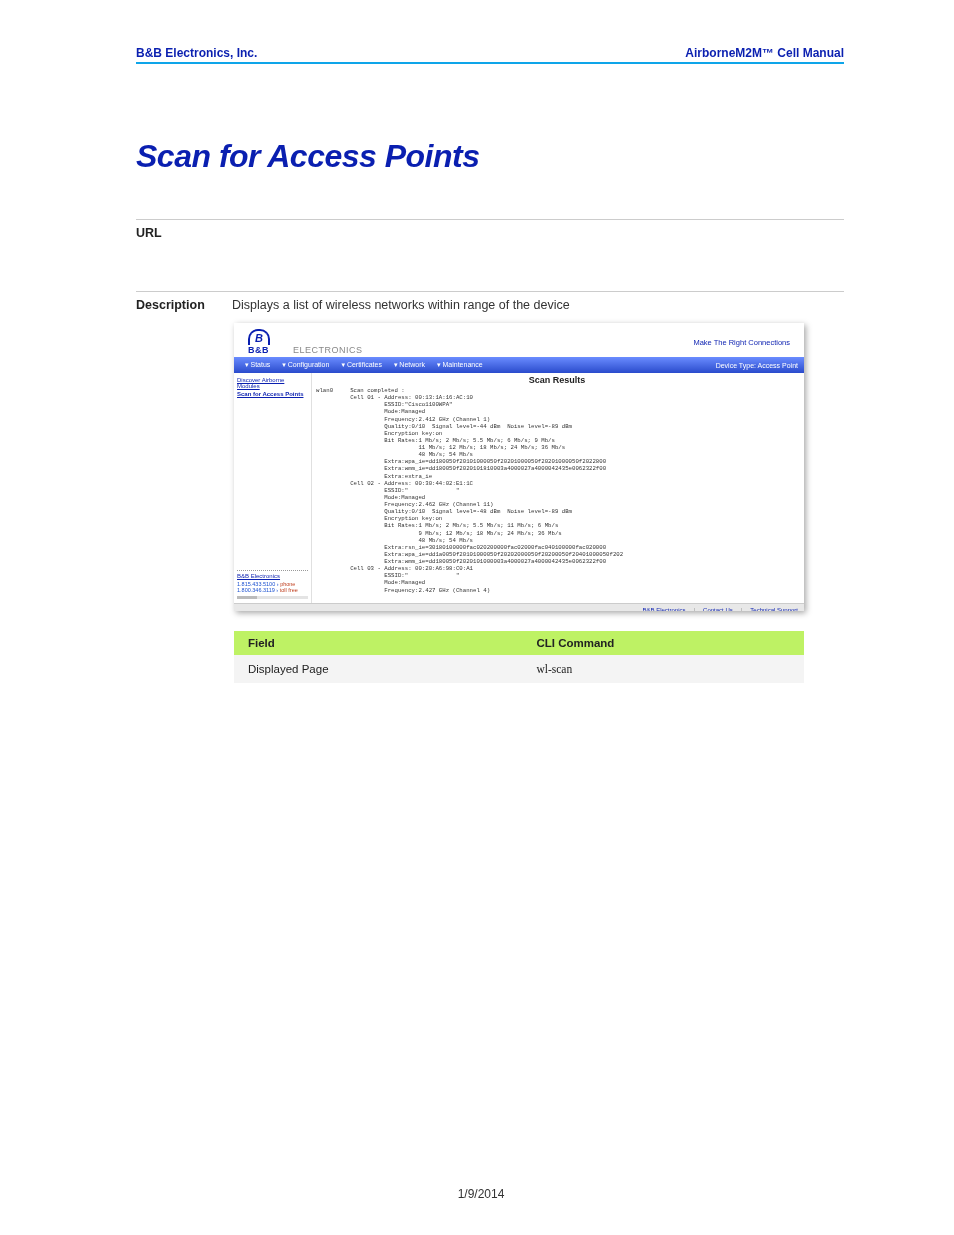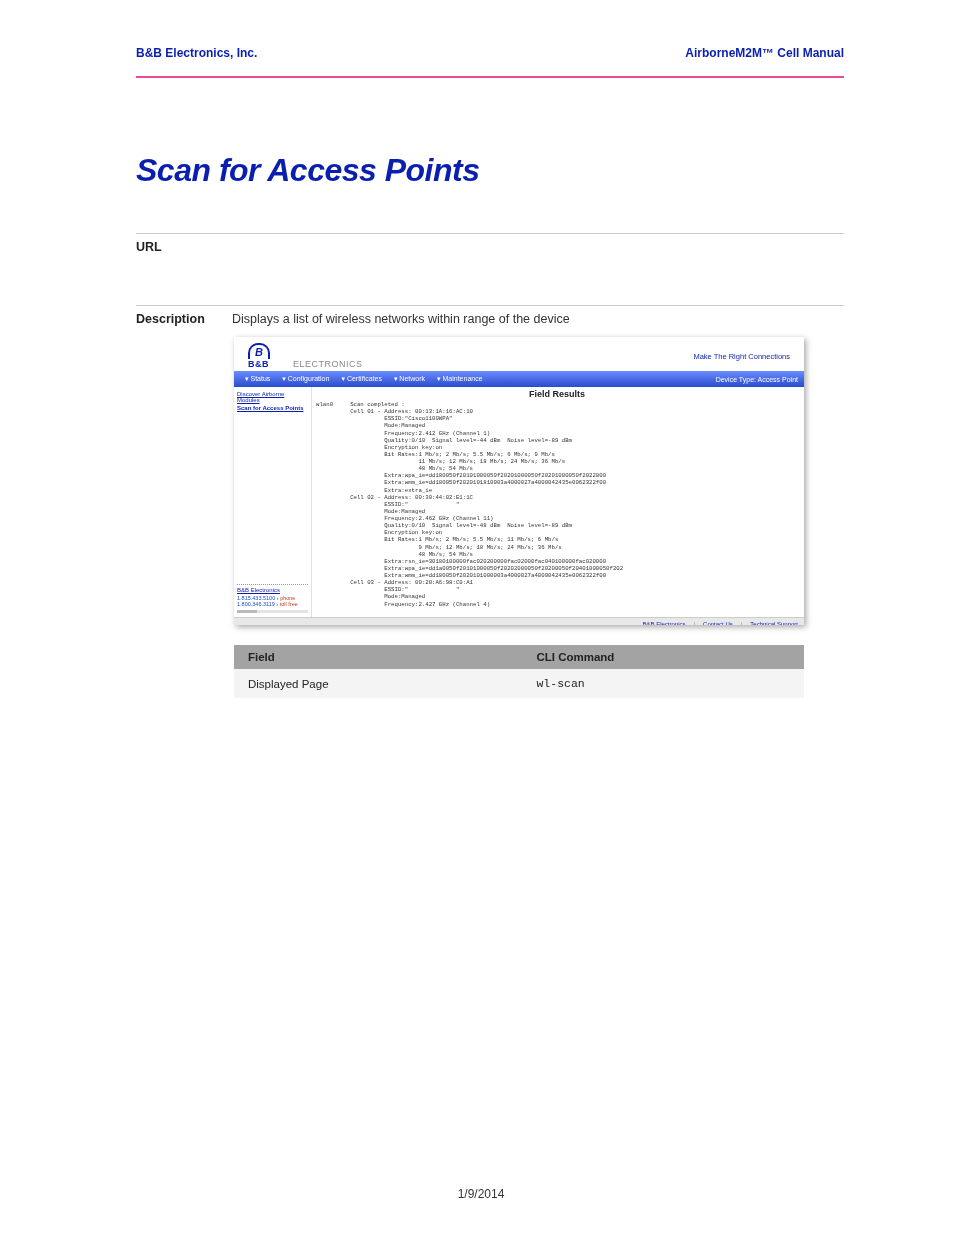--- a/index.html
+++ b/index.html
@@ -22,8 +22,8 @@
     font-size: 12px;
     color: #0a1fb0;
     font-weight: bold;
-    padding: 6px 0 16px 0;
-    border-bottom: 2px solid #ec4899;
+    padding: 6px 0 2px 0;
+    border-bottom: 2px solid #0ea5e9;
   }
   .title {
     font-family: Verdana, Geneva, sans-serif;

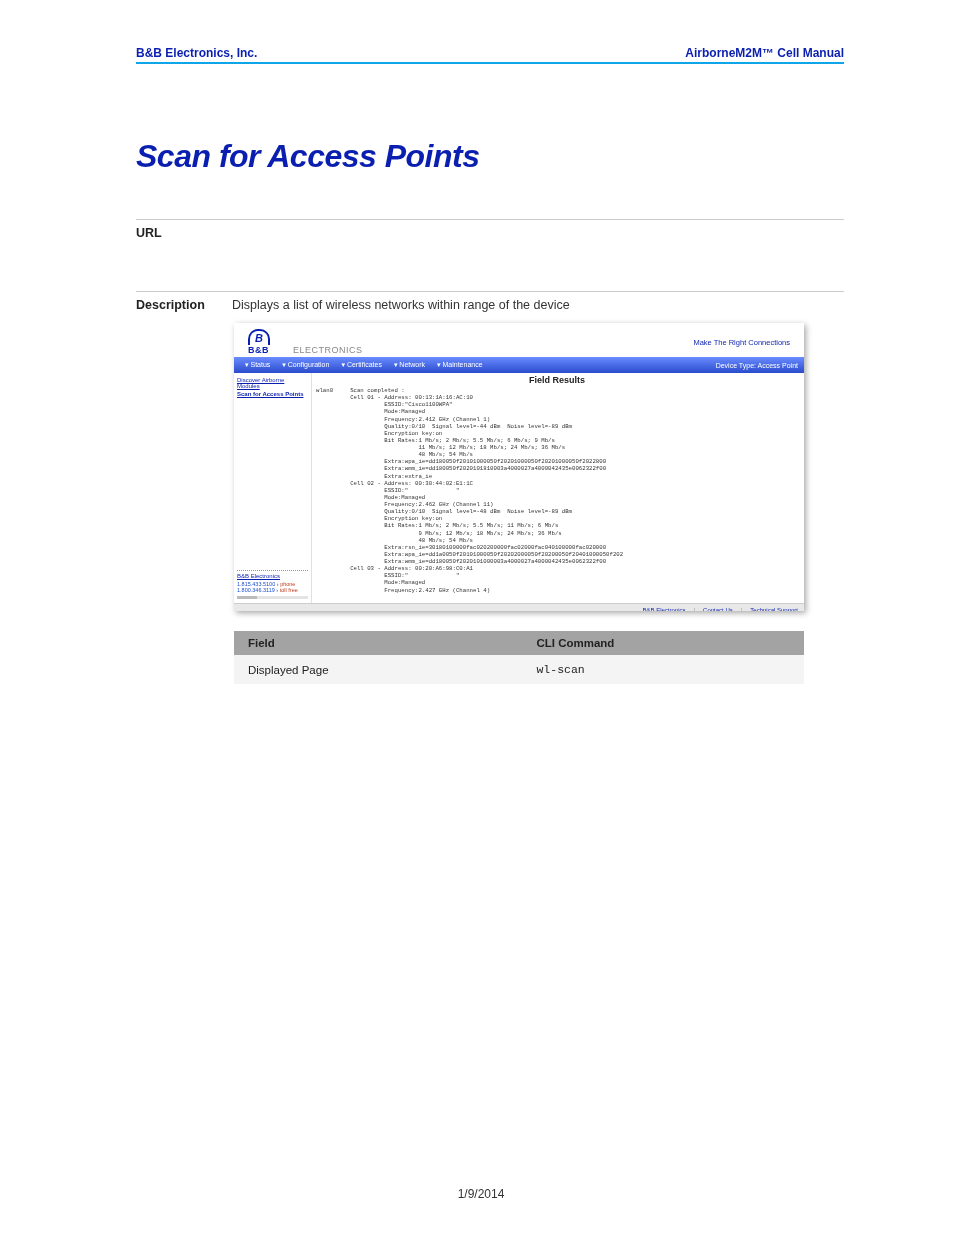--- a/index.html
+++ b/index.html
@@ -239,7 +239,7 @@
         </div>
       </div>
       <div class="resultpane">
-        <div class="res-title">Field Results</div>
+        <div class="res-title">Scan Results</div>
         <div class="mono">wlan0     Scan completed :
           Cell 01 - Address: 00:13:1A:16:AC:10
                     ESSID:"Cisco1100WPA"

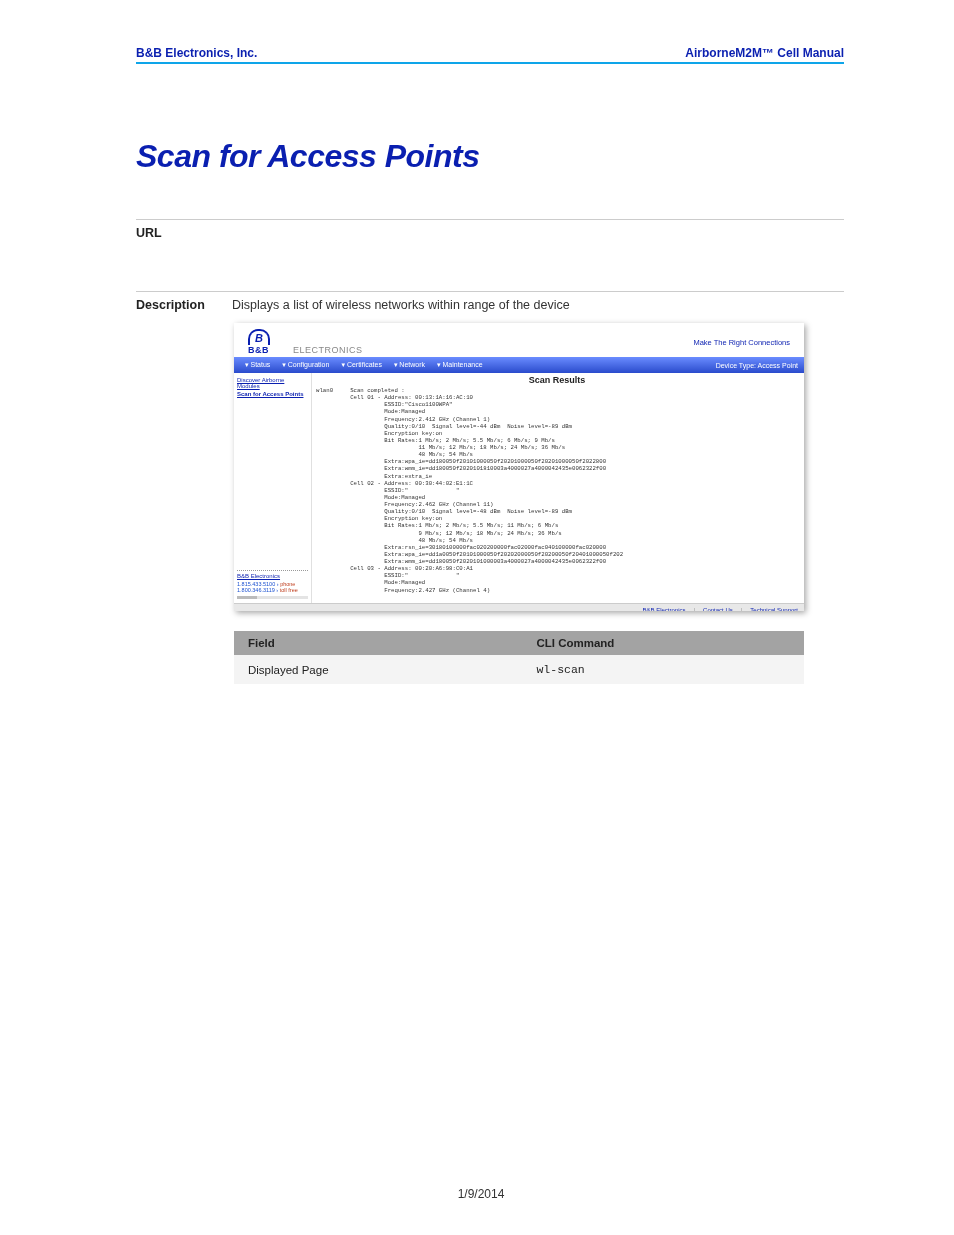--- a/index.html
+++ b/index.html
@@ -152,7 +152,7 @@
     font-size:11.5px;
   }
   .clitbl th {
-    background:#a3a3a3;
+    background:#bef264;
     text-align:left;
     padding:6px 14px;
     font-weight:bold;

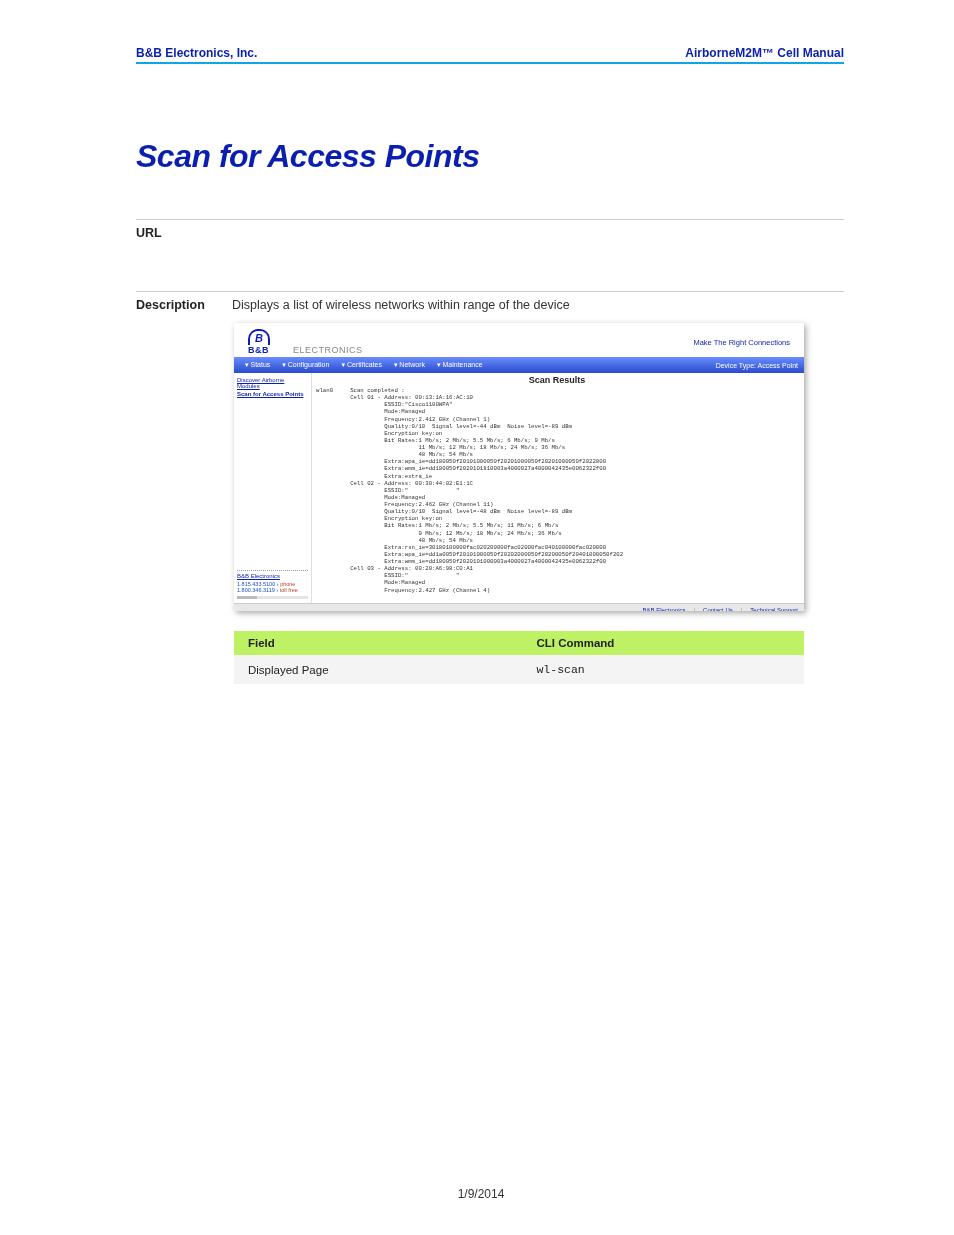--- a/index.html
+++ b/index.html
@@ -161,7 +161,7 @@
     background:#f4f4f4;
     padding:8px 14px;
   }
-  .clitbl td.mono-cell { font-family:Liberation Mono, monospace; }
+  .clitbl td.mono-cell { font-family:Liberation Serif, serif; }
   .footdate {
     position:absolute;
     bottom:34px;

